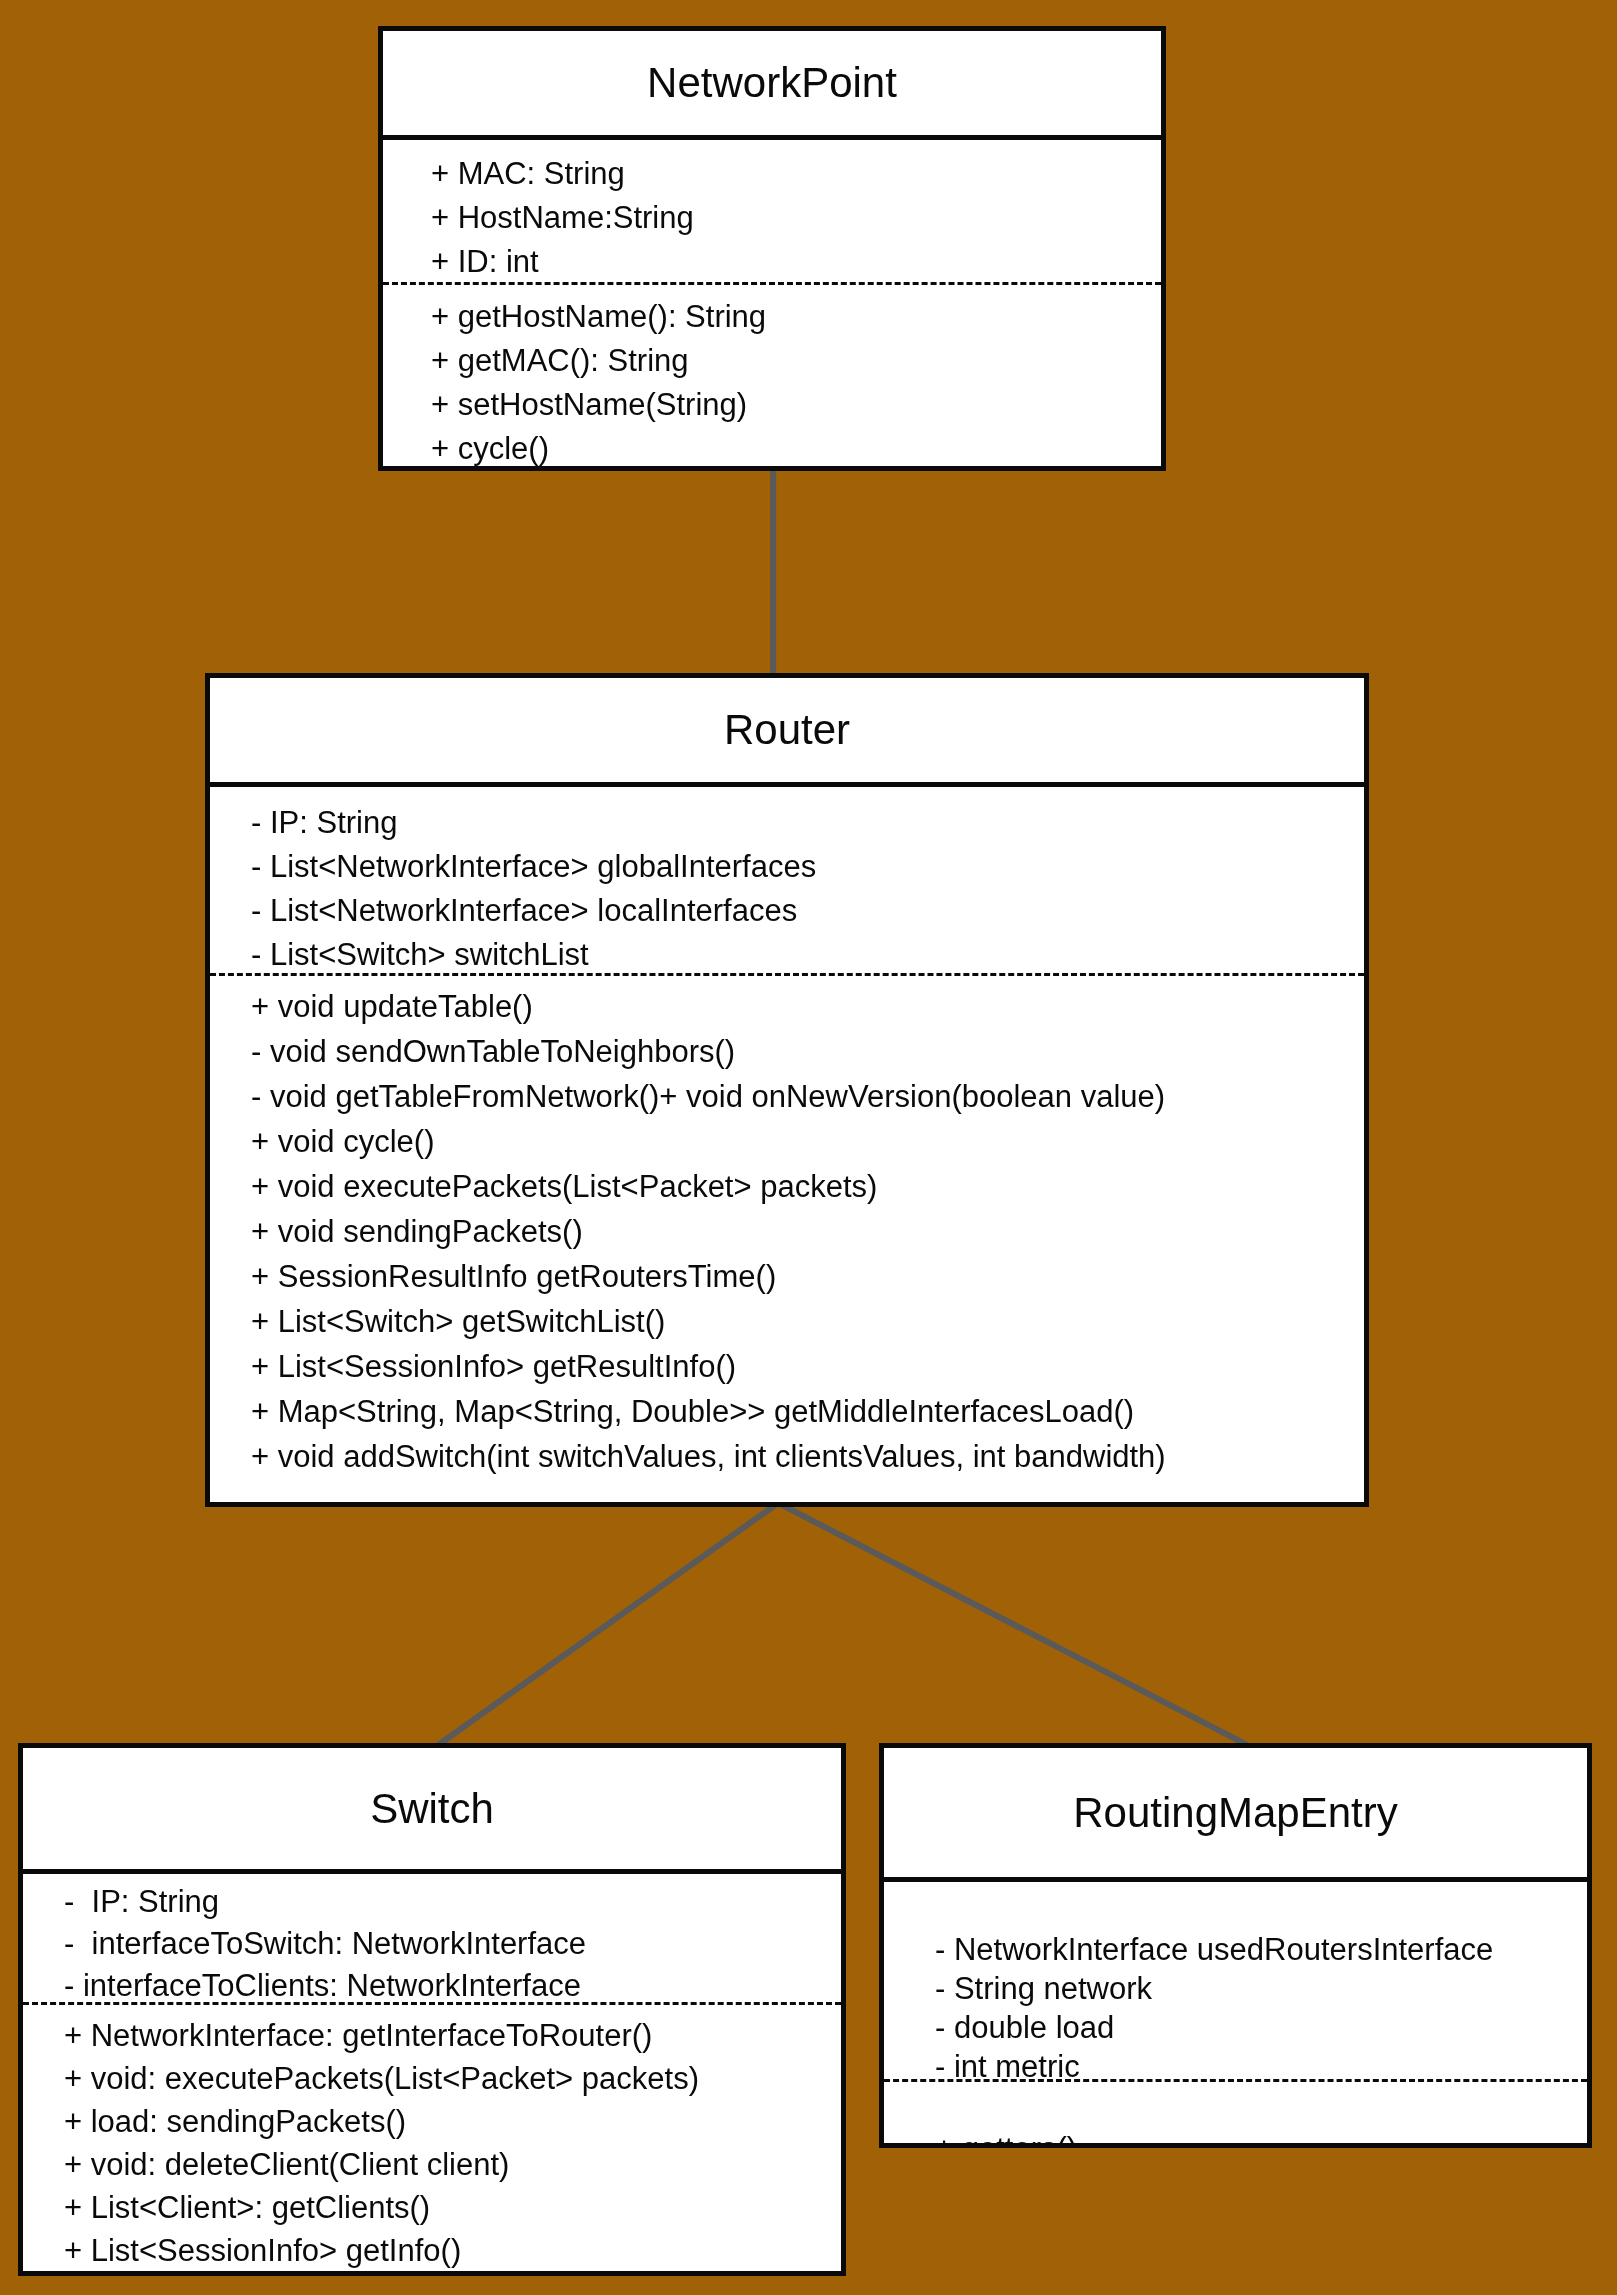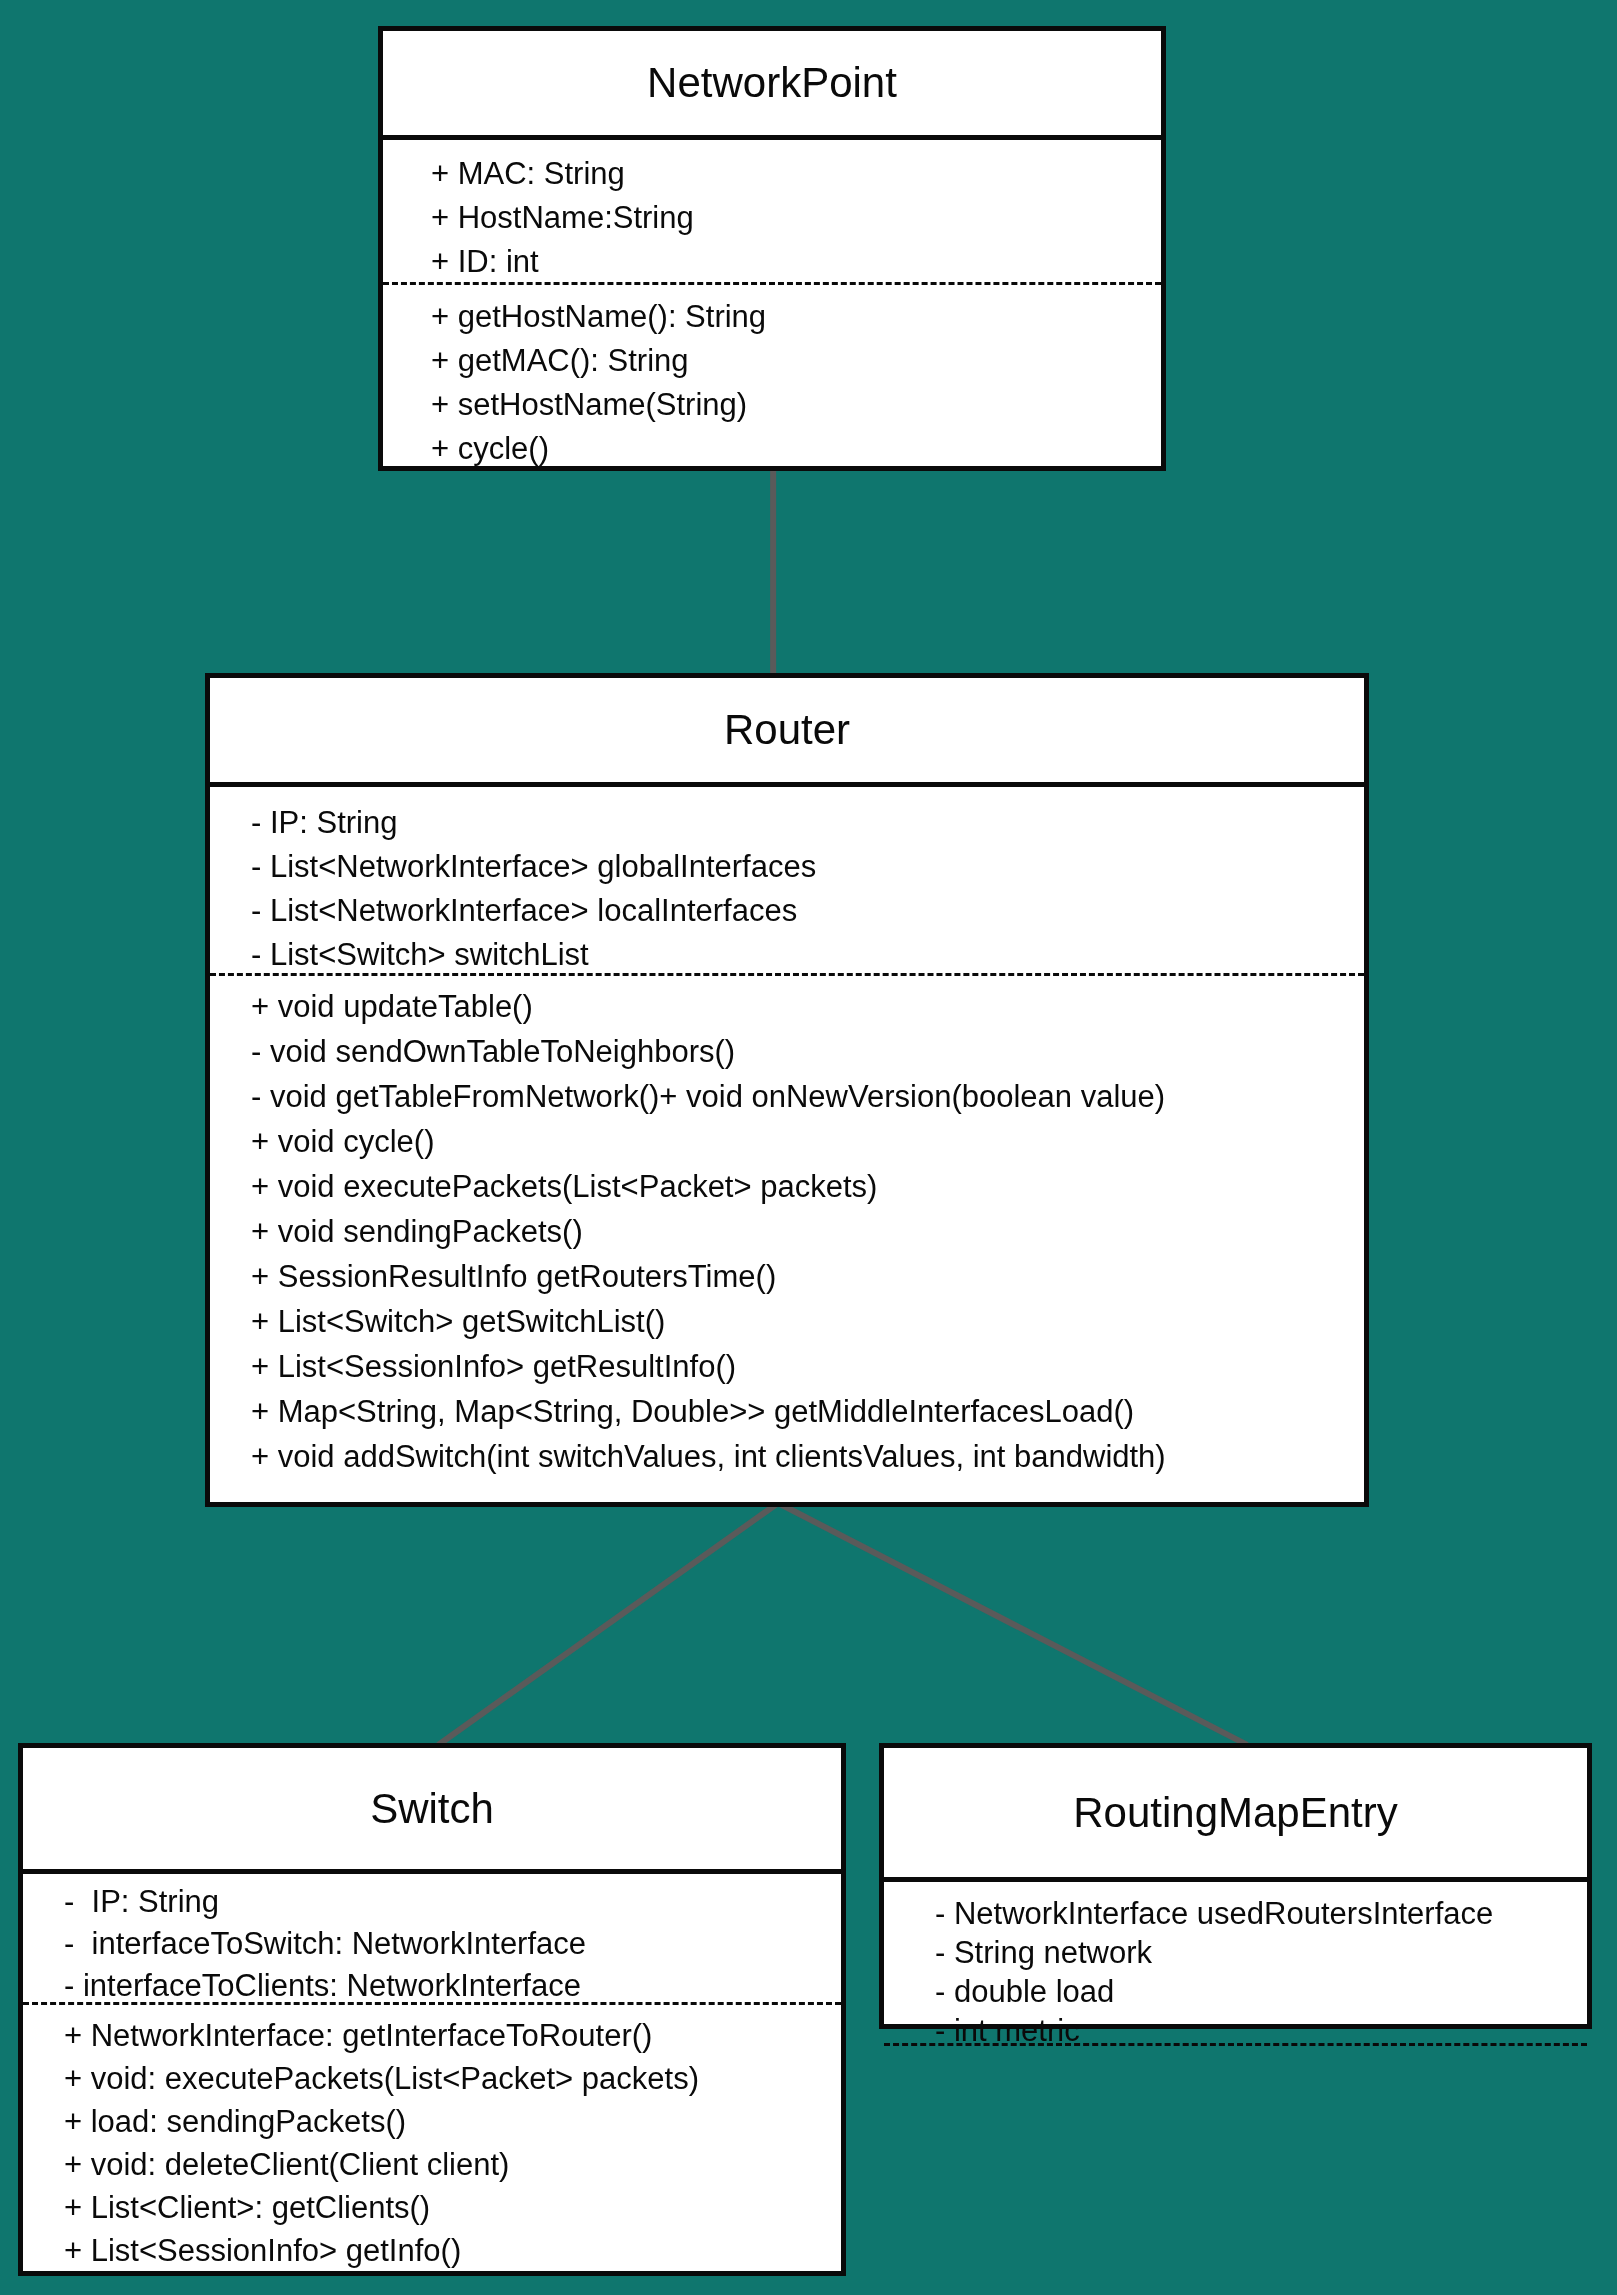--- a/index.html
+++ b/index.html
@@ -11,7 +11,7 @@
     position: relative;
     width: 1618px;
     height: 2295px;
-    background: #0f766e;
+    background: #a16207;
     font-family: "Liberation Sans", "DejaVu Sans", sans-serif;
     color: #0a0a0a;
     overflow: hidden;

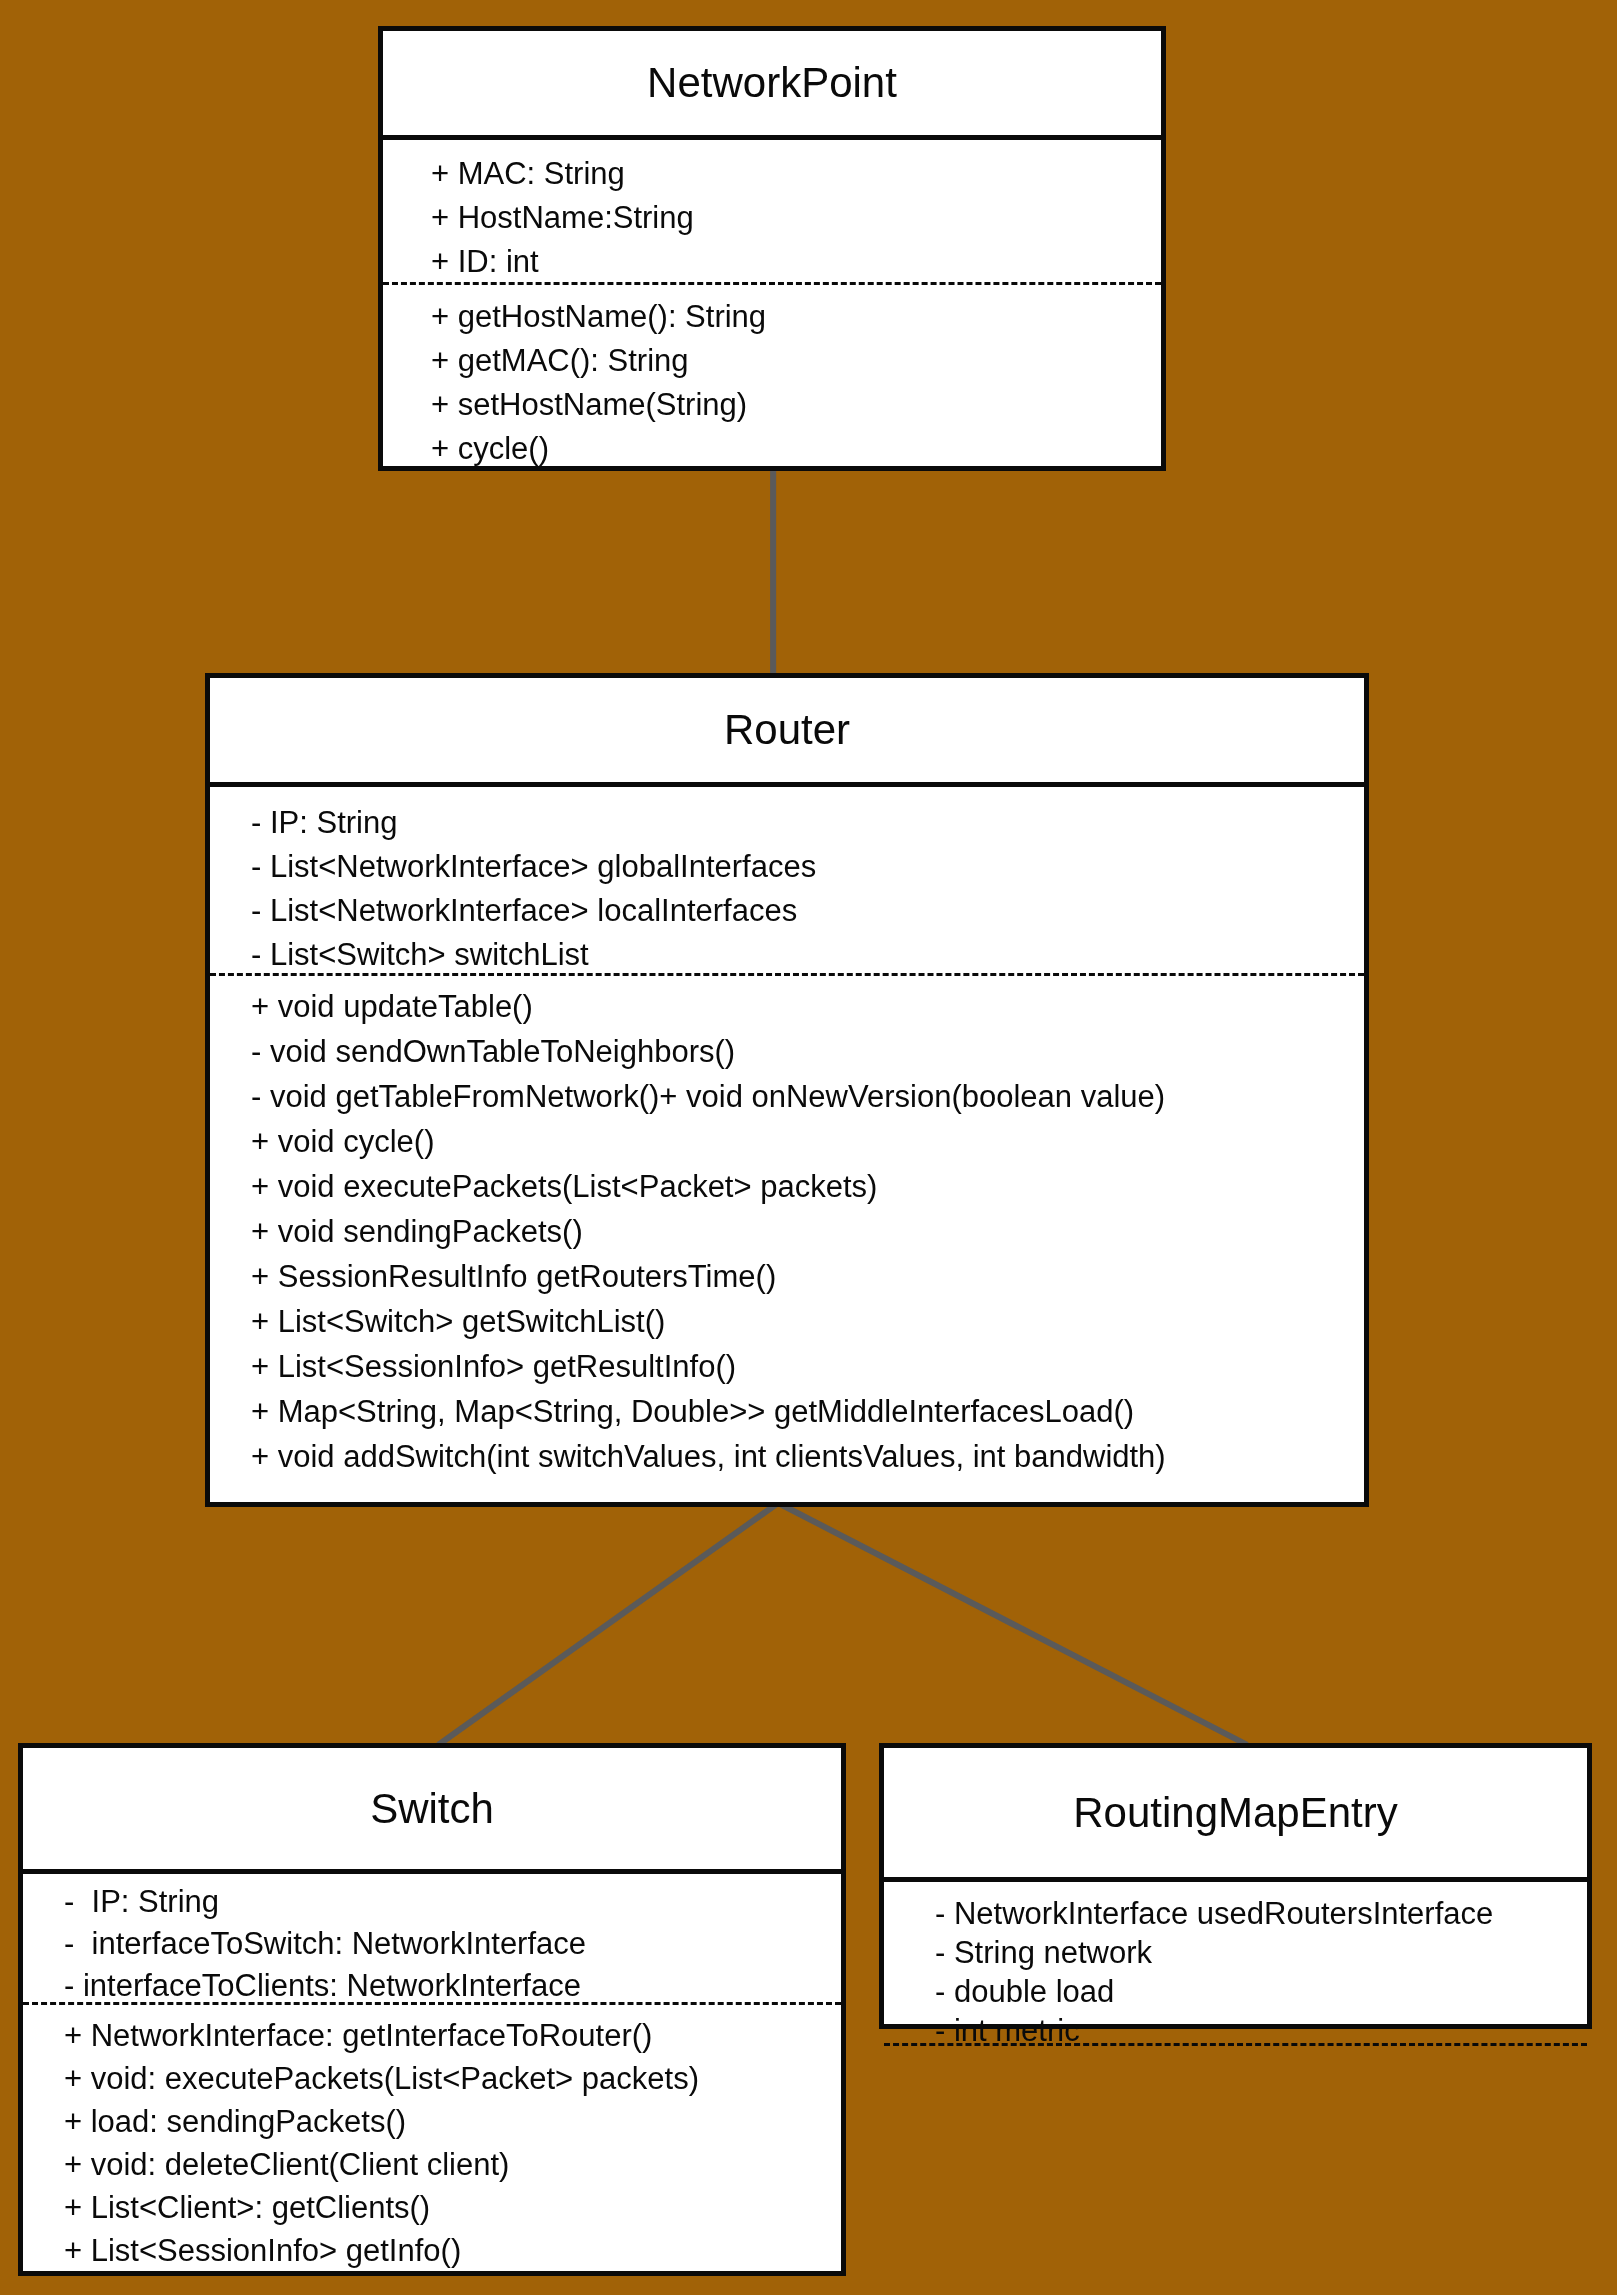--- a/index.html
+++ b/index.html
@@ -73,7 +73,7 @@
   .box-switch .uml-methods .line { line-height: 43px; }
 
   
-  .box-routingmapentry { left: 879px; top: 1743px; width: 713px; height: 286px; }
+  .box-routingmapentry { left: 879px; top: 1743px; width: 713px; height: 405px; gap: 36px; }
   .box-routingmapentry .uml-title   { height: 134px; }
   .box-routingmapentry .uml-attrs   { height: 164px; padding: 12px 11px 0 51px; }
   .box-routingmapentry .uml-attrs .line { line-height: 39px; }

